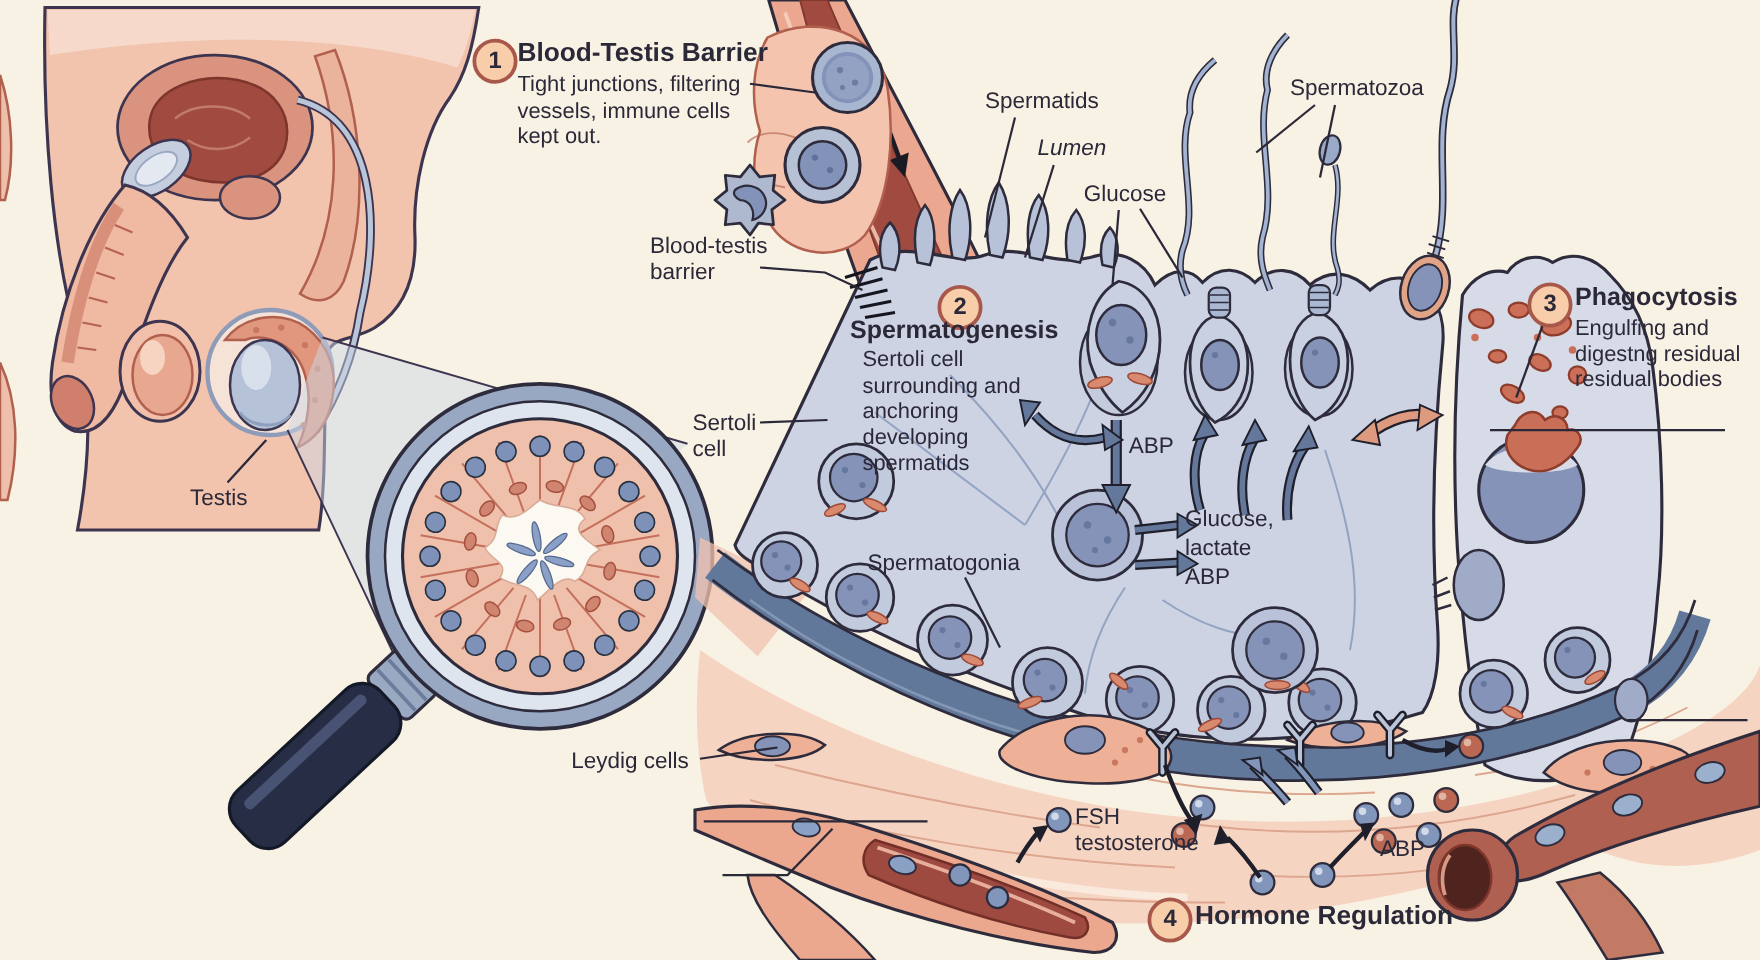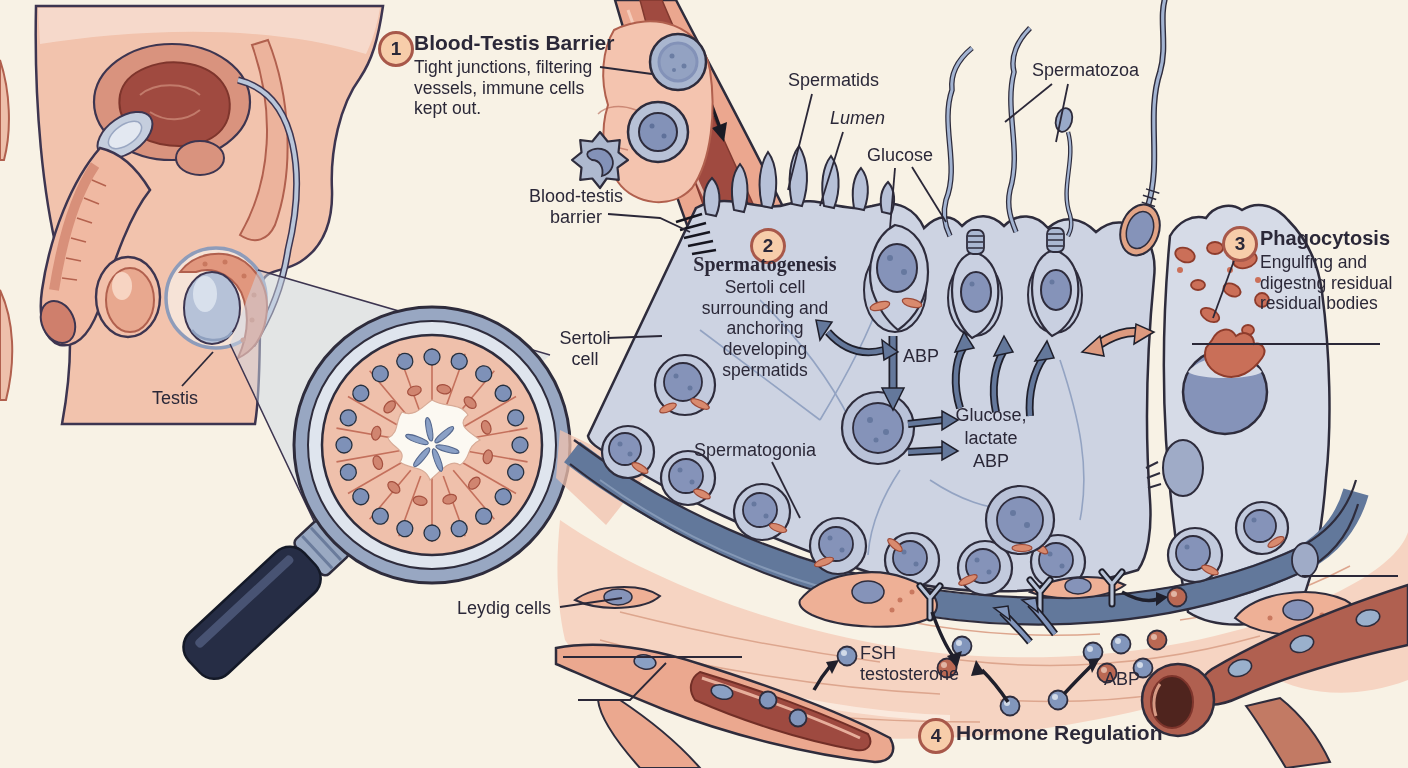--- a/index.html
+++ b/index.html
@@ -12,7 +12,7 @@
          align-items:center;justify-content:center;font-weight:700;font-size:19px;}
   .sec-title{position:absolute;font-weight:700;font-size:21px;white-space:pre-line;}
   .sec-desc{position:absolute;font-size:17.5px;line-height:1.18;white-space:pre-line;}
-  .ctr{text-align:center;}
+  .ctr{text-align:left;}
 </style>
 </head>
 <body>

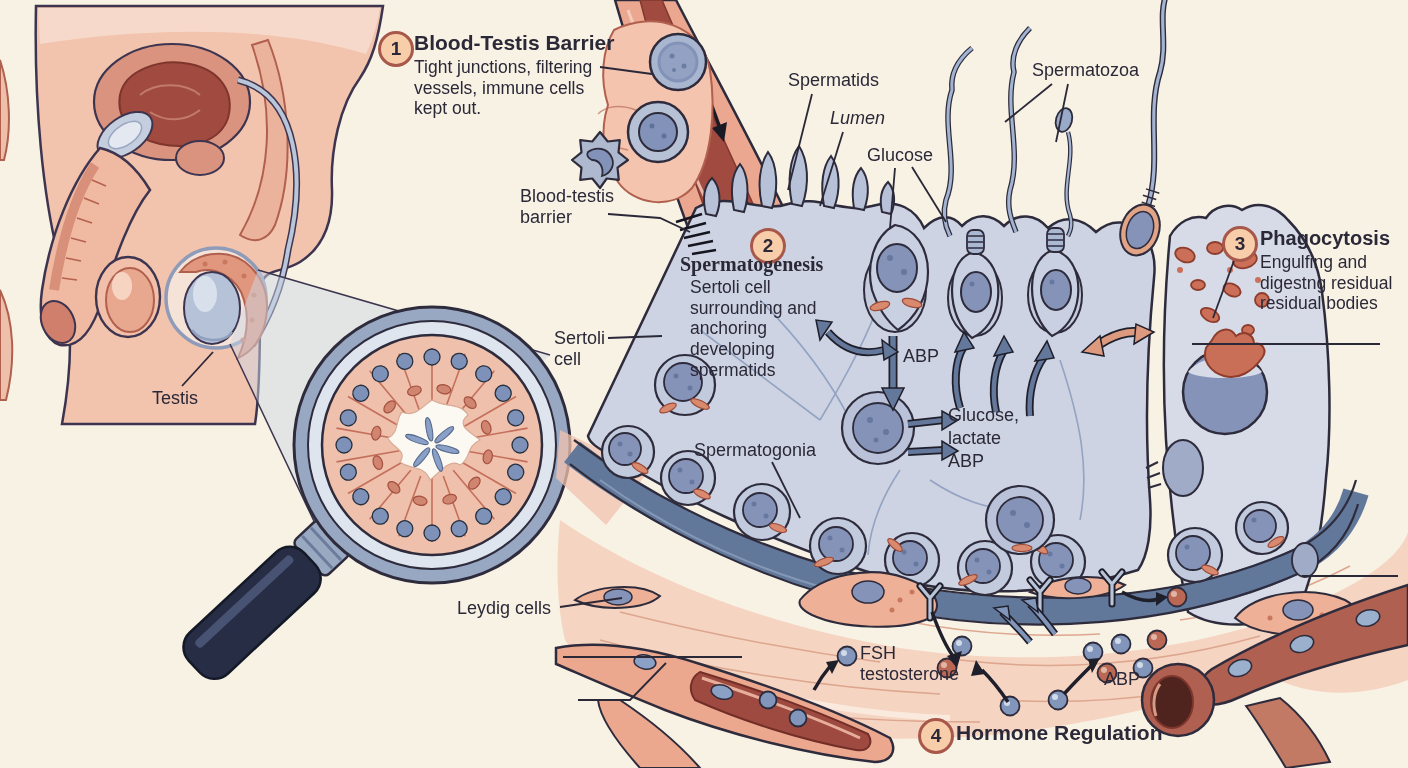--- a/index.html
+++ b/index.html
@@ -563,7 +563,7 @@
   <div class="badge" style="left:750px;top:228px;">
       <span>2</span>
     </div>
-  <div class="sec-title ctr" style="left:680px;top:253px;width:170px;font-size:20px;font-family:Liberation Serif, serif;">Spermatogenesis</div>
+  <div class="sec-title ctr" style="left:680px;top:253px;width:170px;font-size:20px;">Spermatogenesis</div>
   <div class="sec-desc ctr" style="left:690px;top:277px;width:150px;">Sertoli cell
 surrounding and
 anchoring

